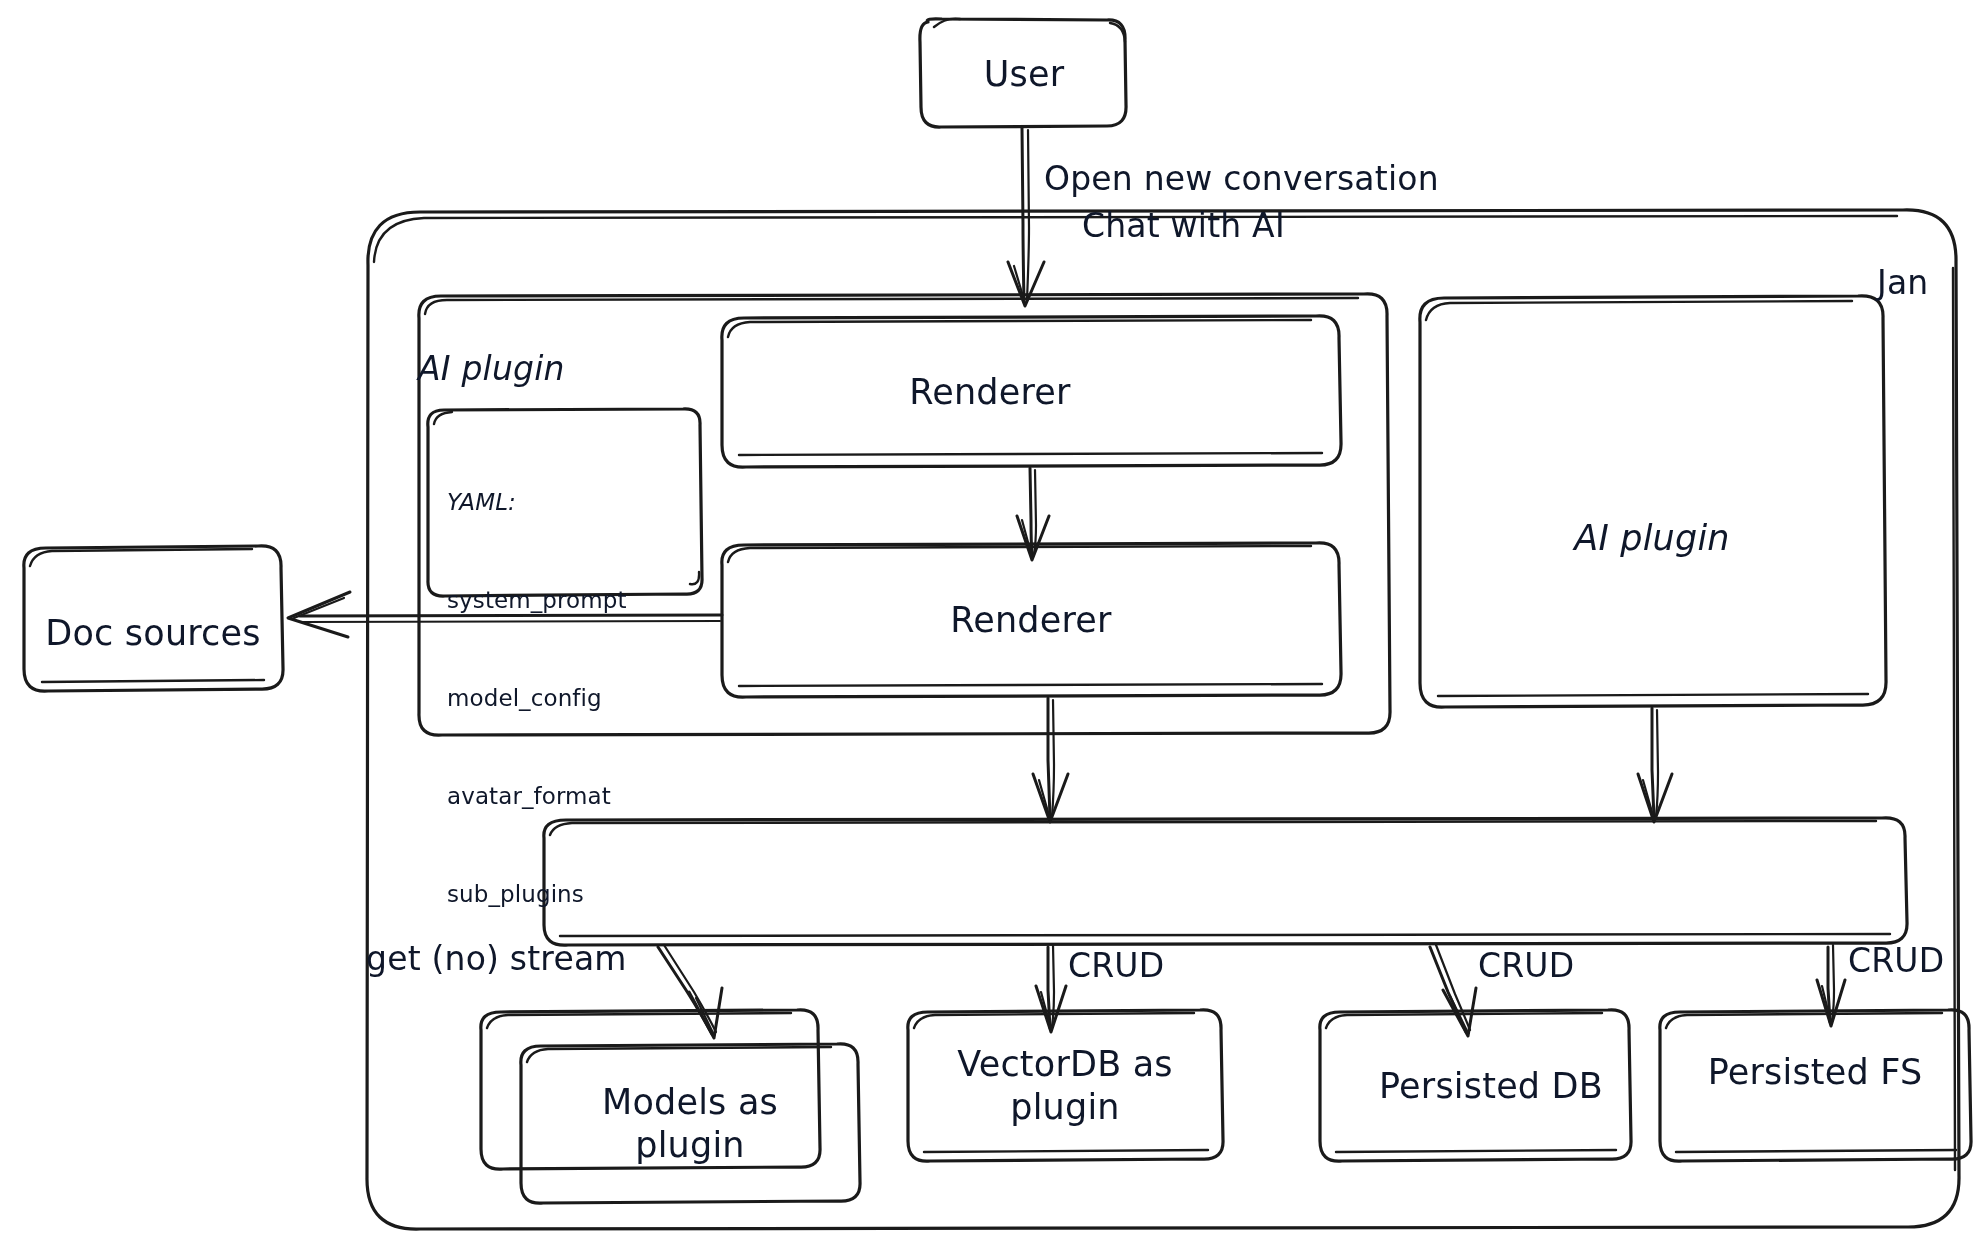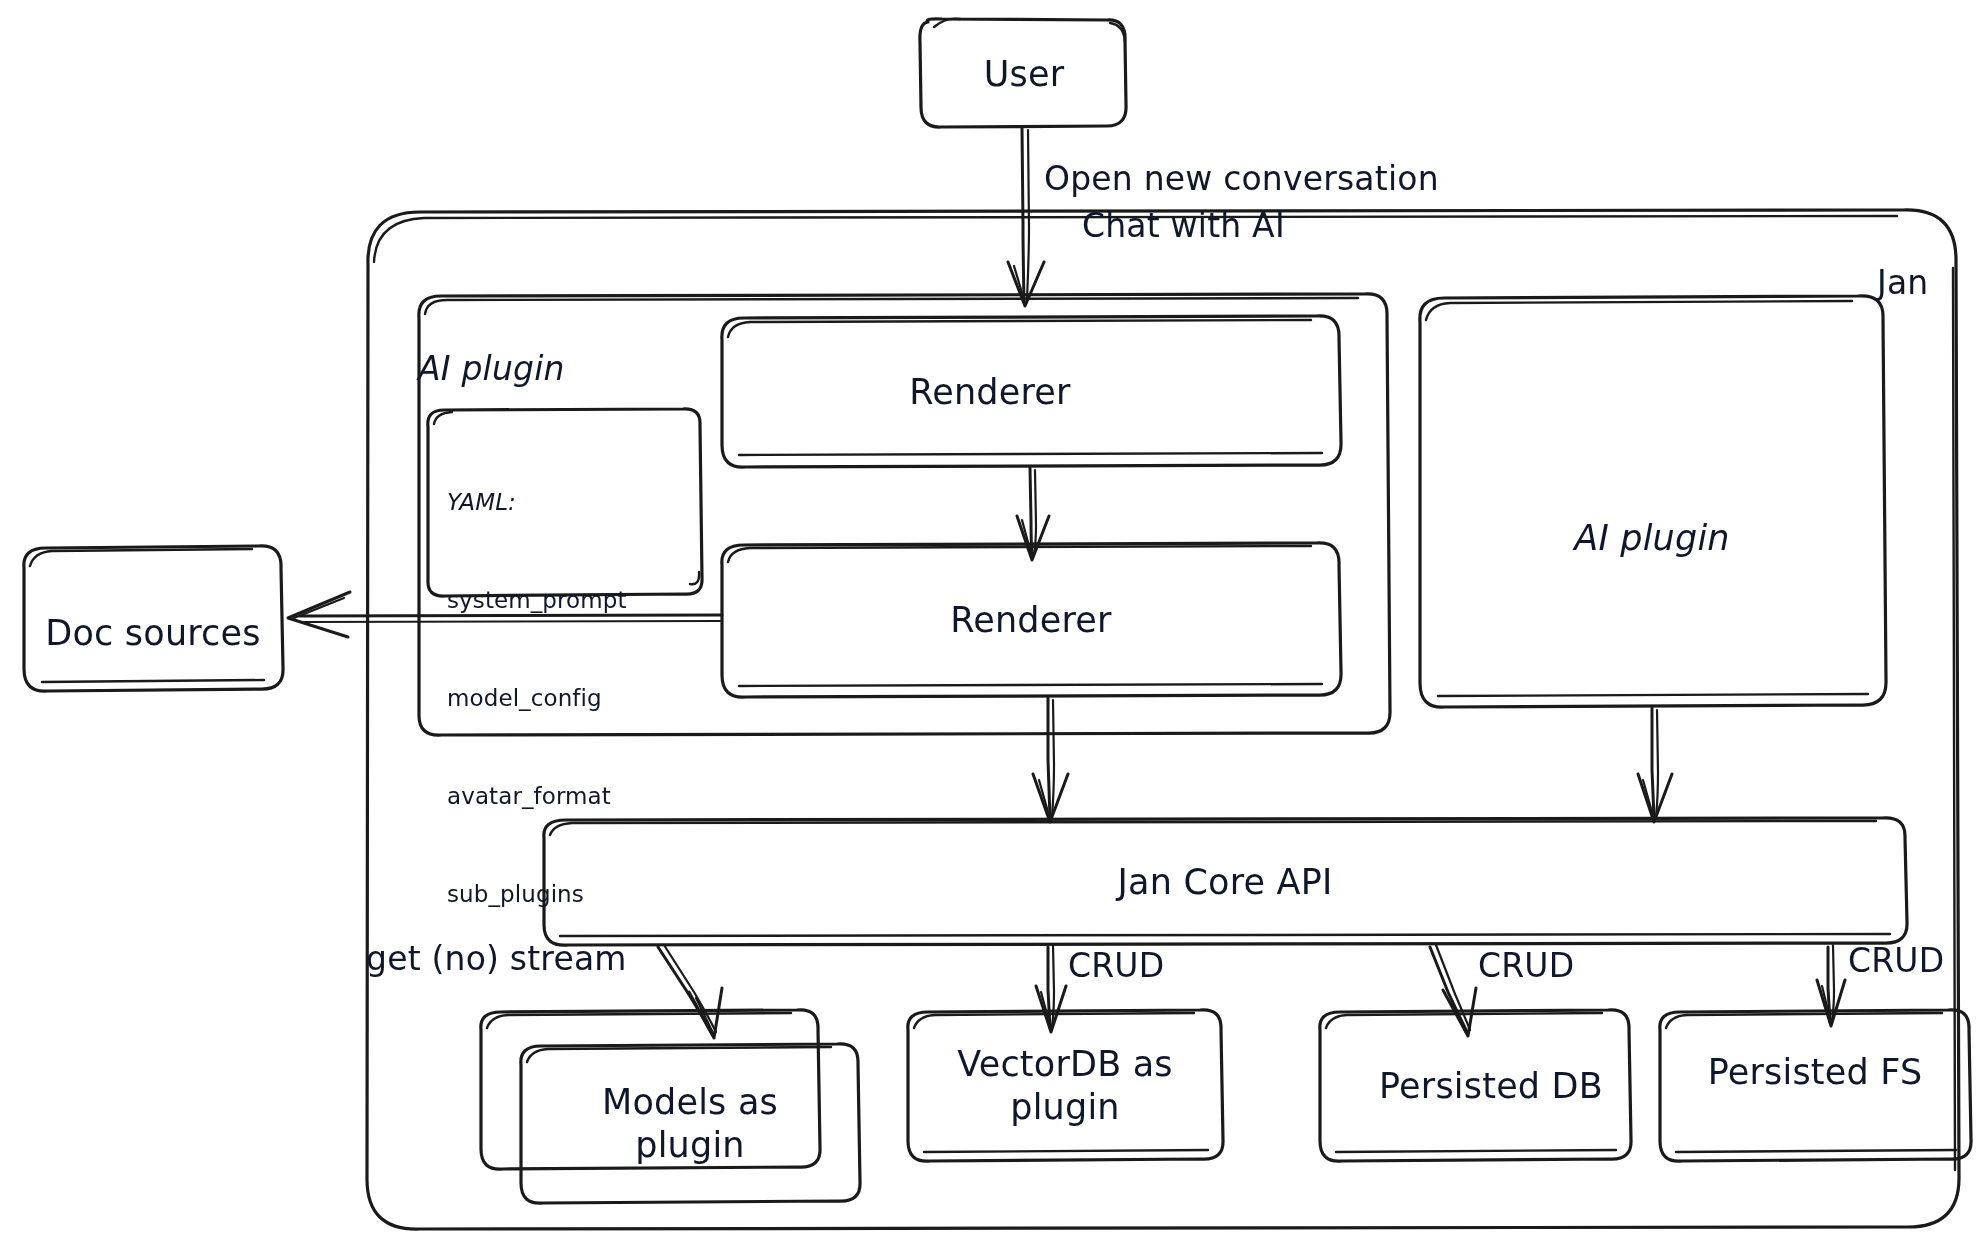--- a/index.html
+++ b/index.html
@@ -220,7 +220,6 @@
     <div>sub_plugins</div>
   </div>
 
-  <div class="lbl node-label" style="left:544px; top:820px; width:1362px; height:124px;">Jan Core API</div>
 
   <div class="lbl edge-label" style="left:366px; top:938px;">get (no) stream</div>
 

